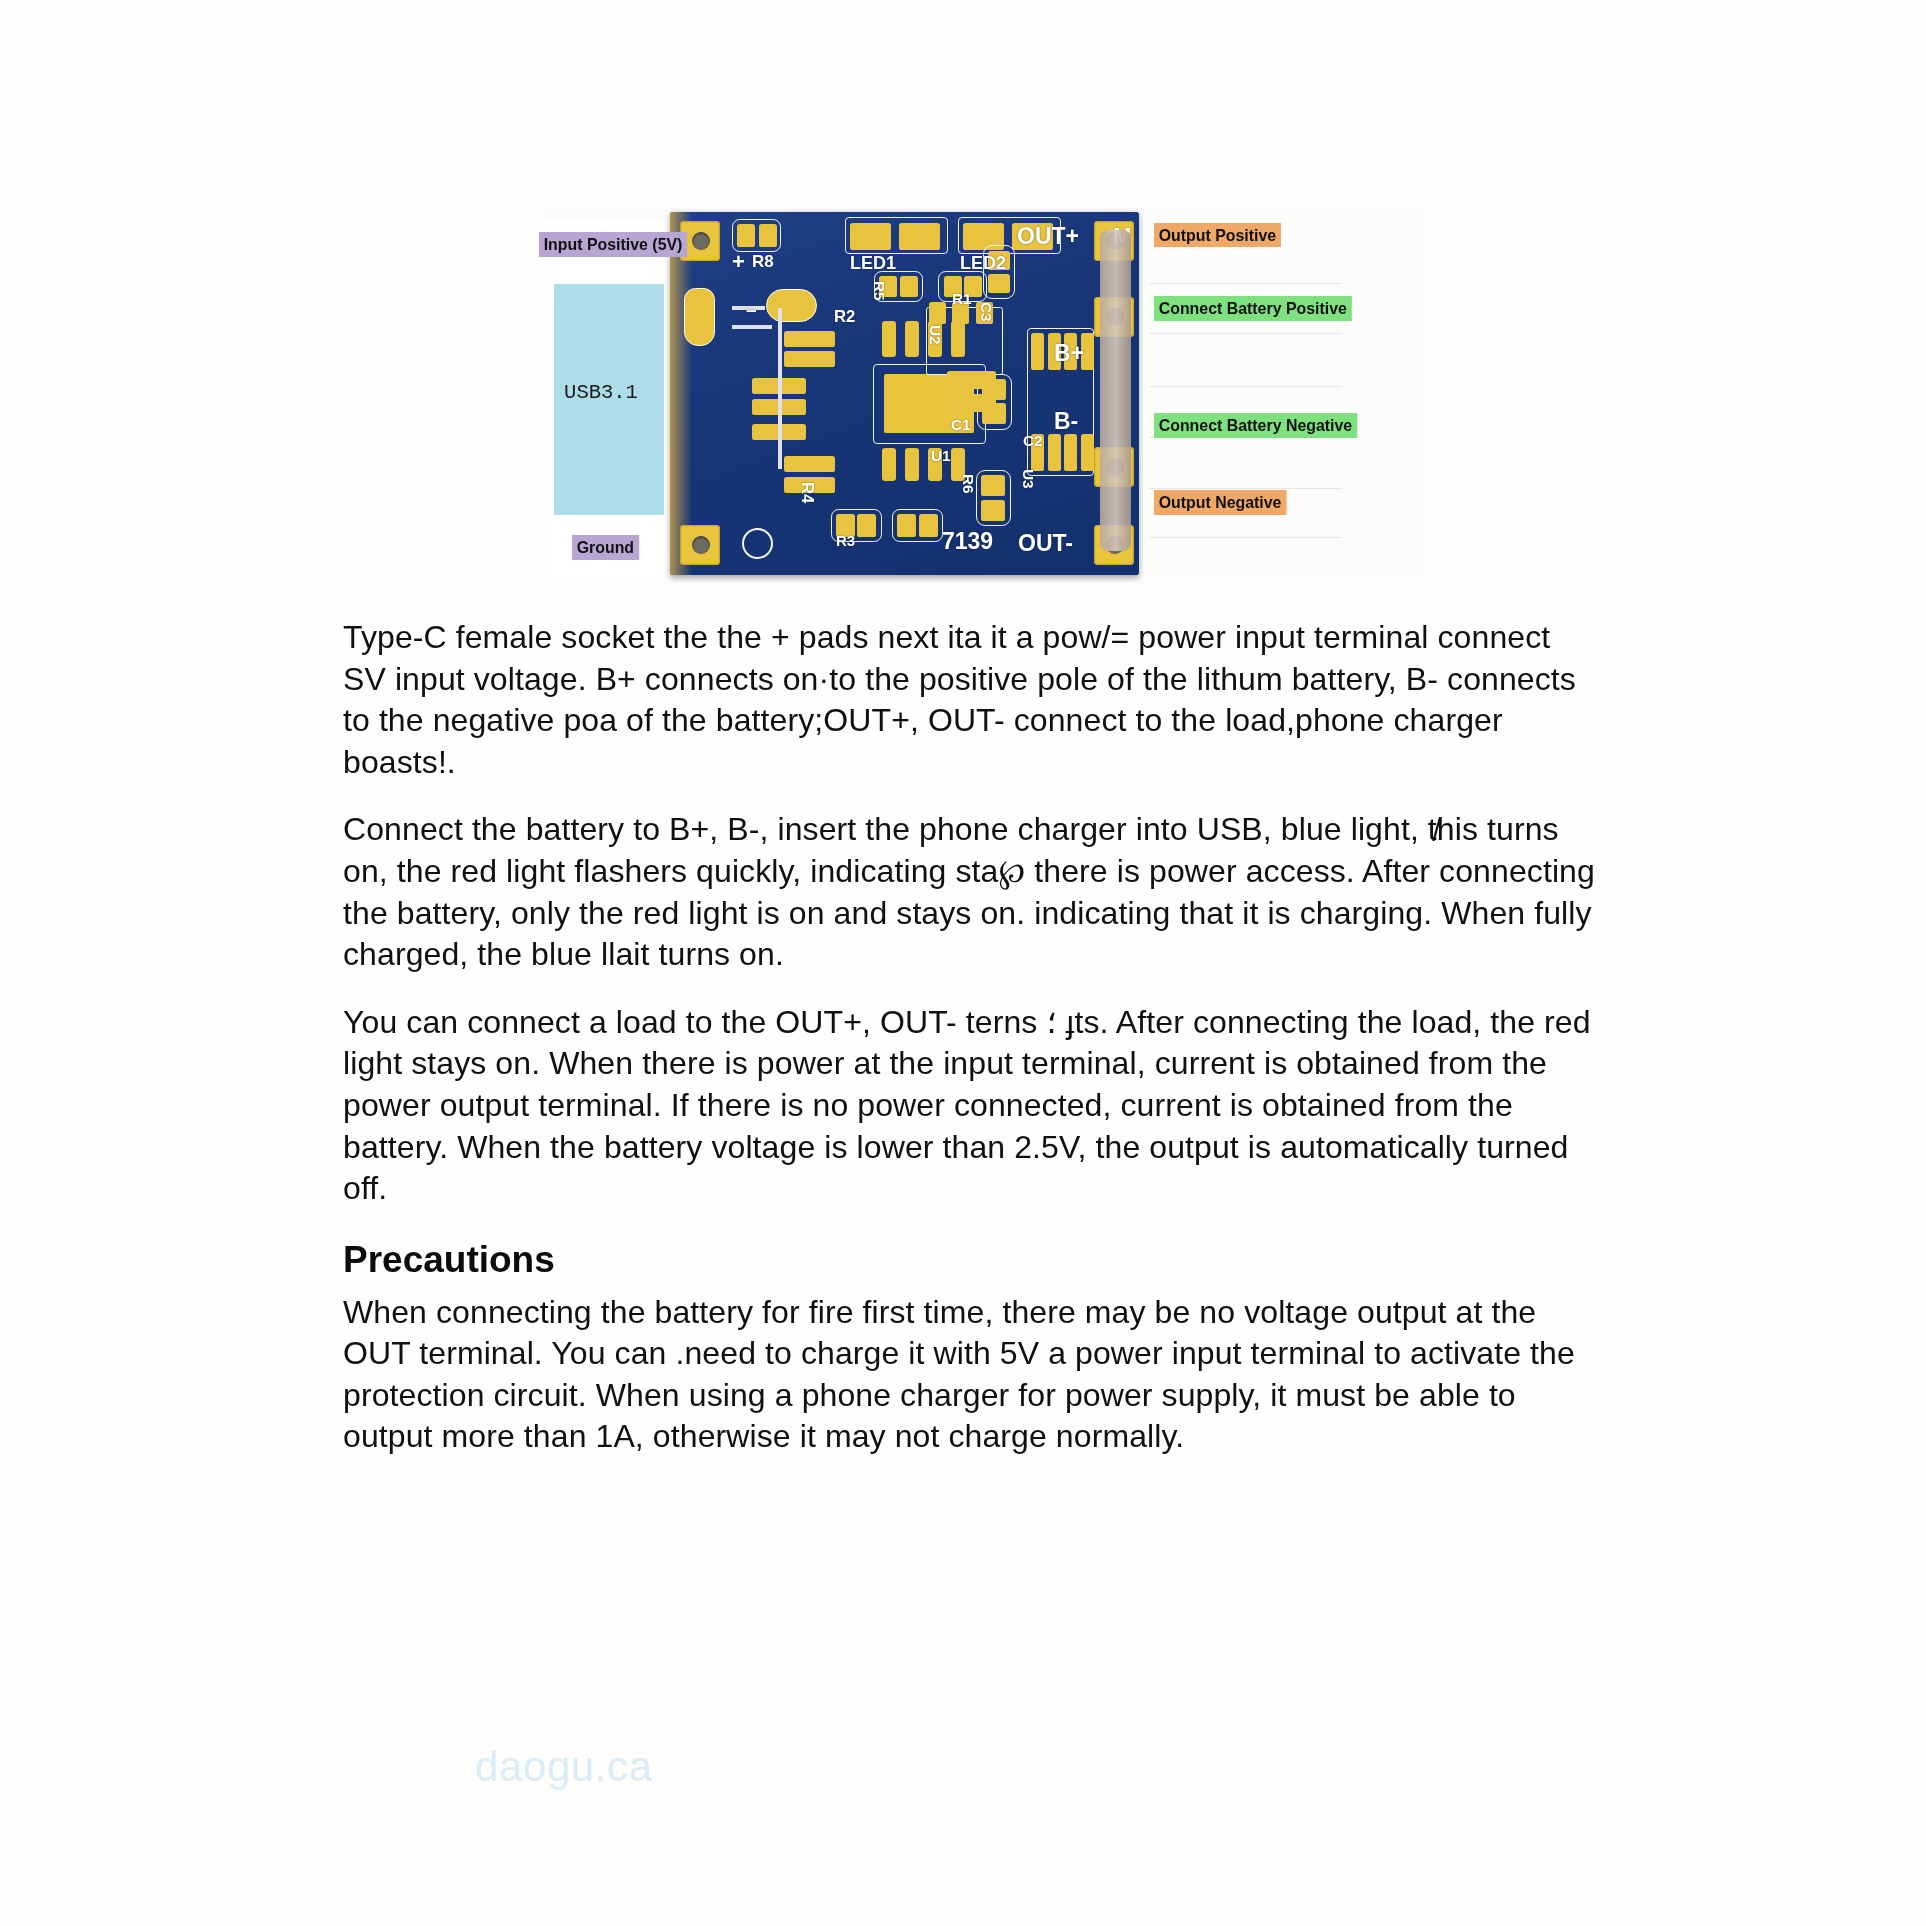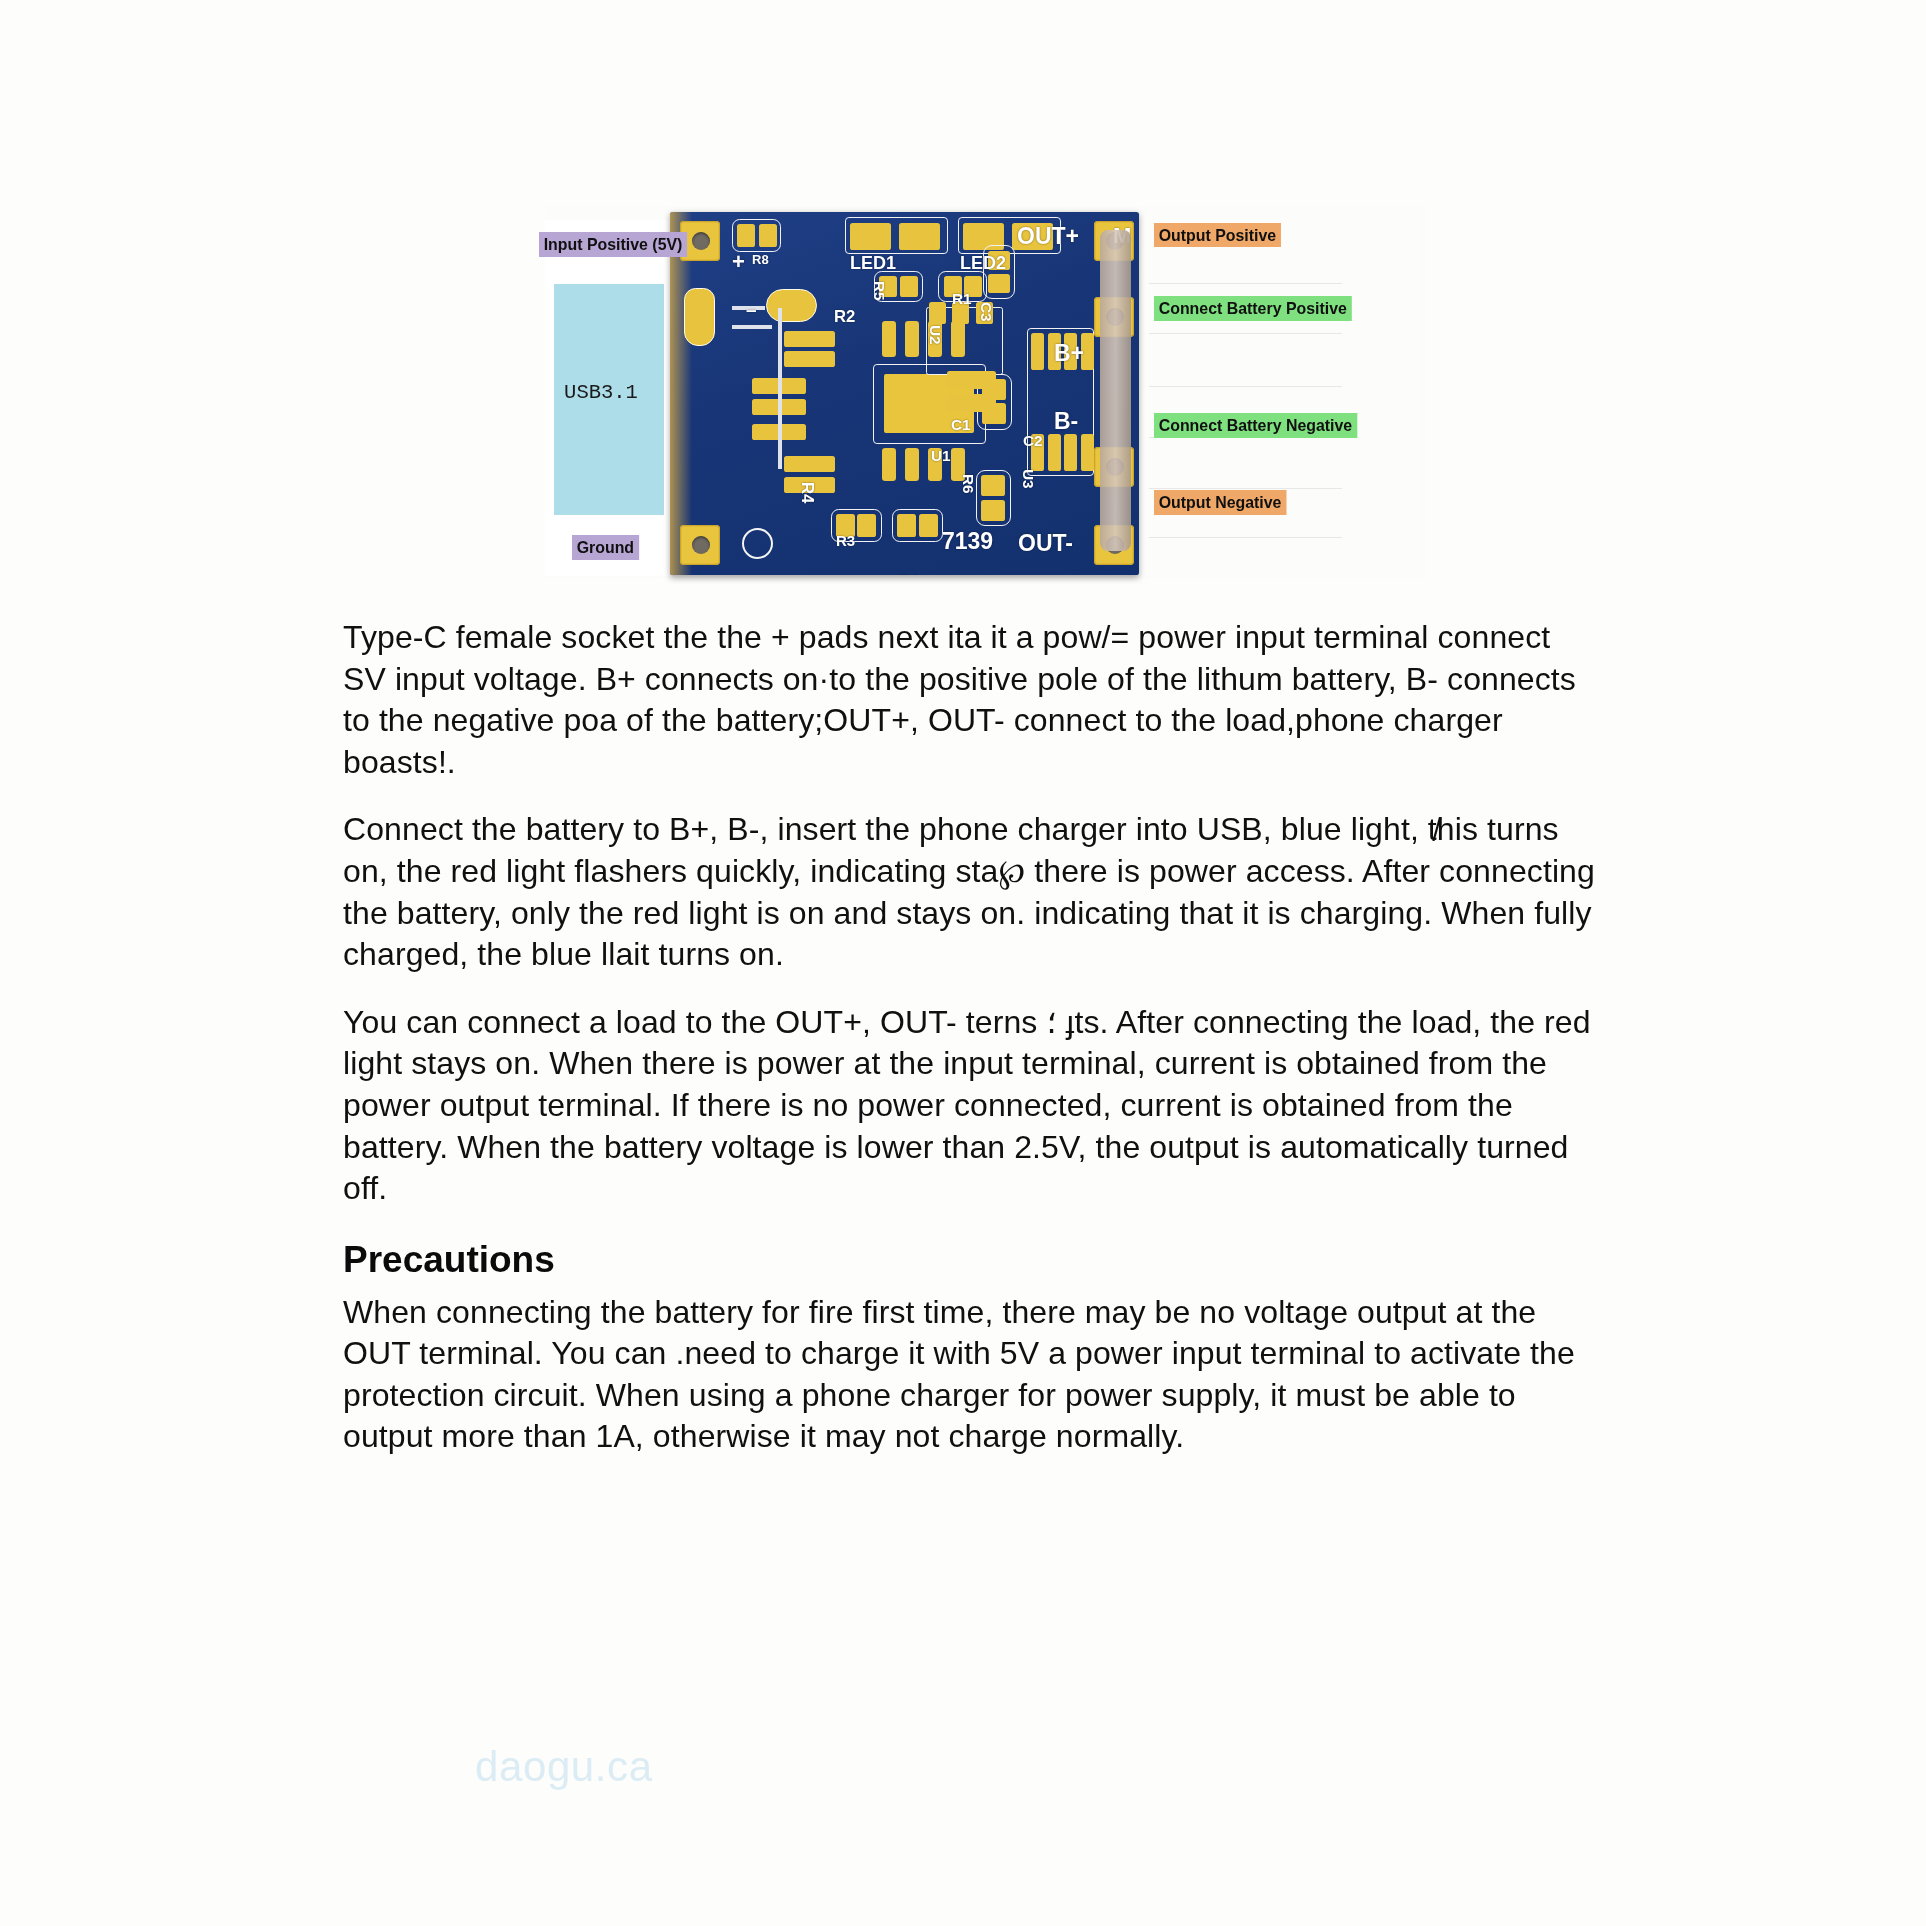--- a/index.html
+++ b/index.html
@@ -333,7 +333,7 @@
         <div class="trace" style="left:108px; top:96px; width:3.9px; height:161px;"></div>
 
         <div class="silk" style="left:62px;  top:37px;  font-size:22px;">+</div>
-        <div class="silk" style="left:82px; top:40px;  font-size:13px;">R8</div>
+        <div class="silk" style="left:82px; top:40px;  font-size:17px;">R8</div>
         <div class="silk" style="left:180px; top:41px;  font-size:18px;">LED1</div>
         <div class="silk" style="left:290px; top:41px;  font-size:18px;">LED2</div>
         <div class="silk" style="left:76px; top:87px; font-size:19px;">–</div>

